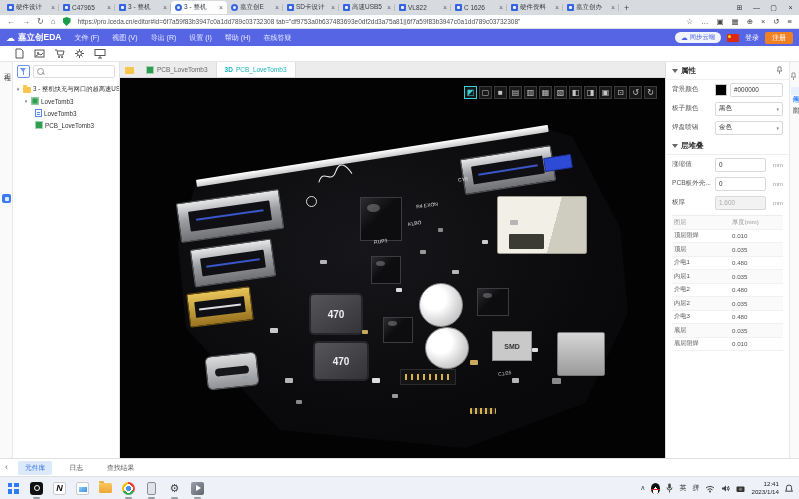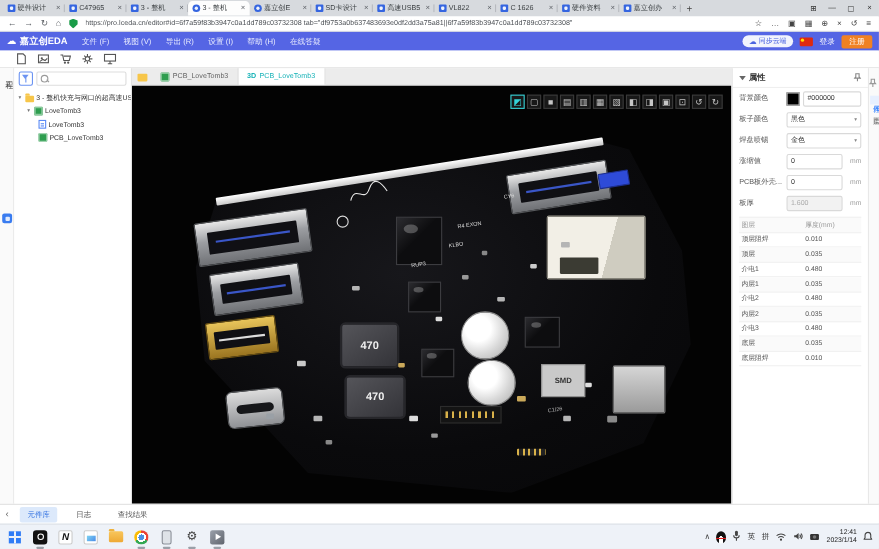--- a/index.html
+++ b/index.html
@@ -475,6 +475,10 @@
           <span class="car">▾</span>
         </span>
     </div>
+    <div class="rp-h">
+      <span class="tri"></span>
+      <span>层堆叠</span>
+    </div>
     <div class="rp-row">
       <span class="rp-label">涨缩值</span>
       <span class="rp-input">0</span>

